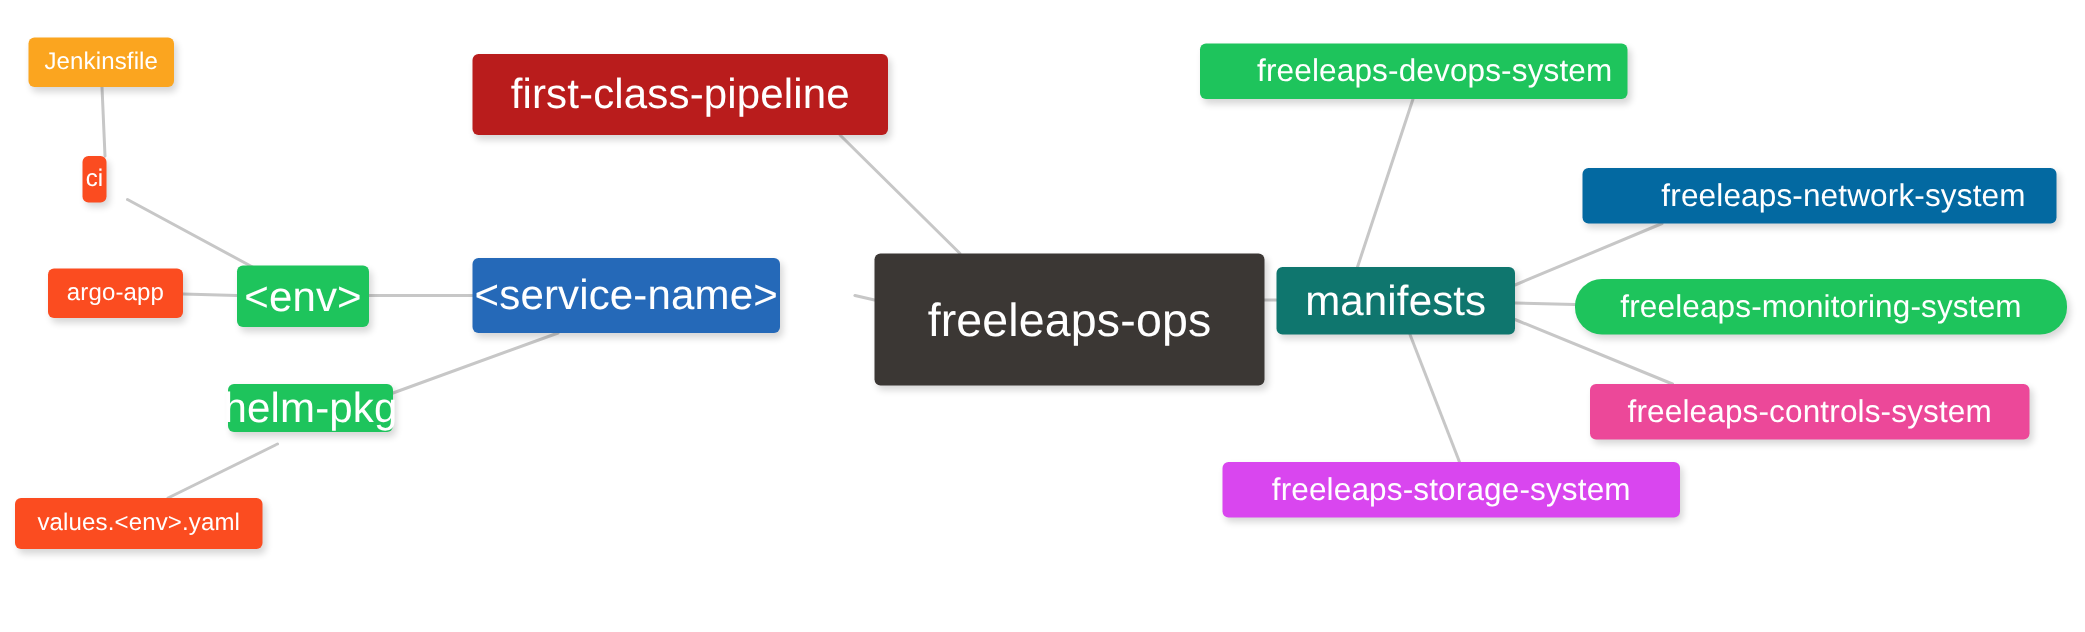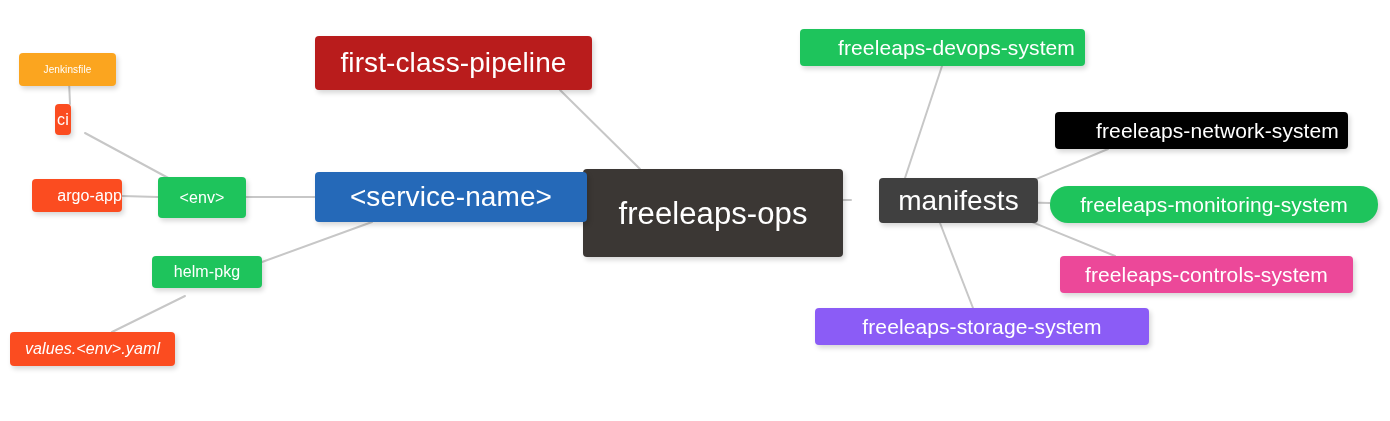--- a/index.html
+++ b/index.html
@@ -51,7 +51,7 @@
   .sz-mid    { font-size: 16px; text-align: right; }
   .sz-sm     { font-size: 21px; }
   .sz-xs     { font-size: 16px; }
-  .sz-tiny   { font-size: 10px; margin-top: 28px; }
+  .sz-tiny   { font-size: 16px; }
 </style>
 </head>
 <body>

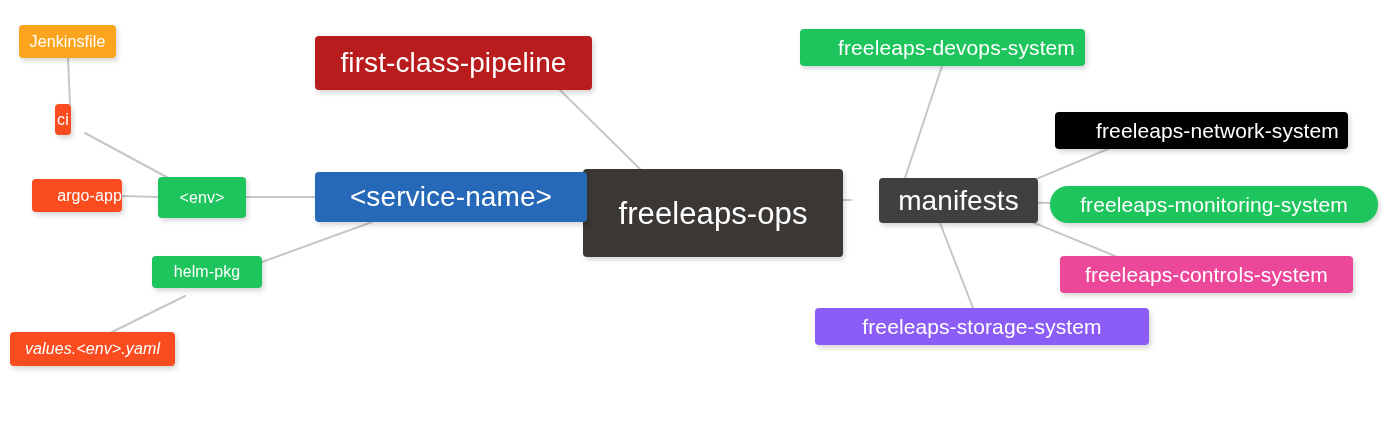--- a/index.html
+++ b/index.html
@@ -107,7 +107,7 @@
       <div class="node sz-sm" style="left: 800px; top: 29px; width: 285px; height: 37px; background: rgb(30, 196, 92); padding-left: 28px;">
         <span class="node-label">freeleaps-devops-system</span>
       </div>
-      <div class="node sz-sm" style="left: 1055px; top: 112px; width: 293px; height: 37px; background: #000000; padding-left: 32px;">
+      <div class="node sz-sm" style="left: 1055px; top: 112px; width: 316px; height: 37px; background: #0369a1; padding-left: 32px;">
         <span class="node-label">freeleaps-network-system</span>
       </div>
       <div class="node sz-sm" style="left: 1050px; top: 186px; width: 328px; height: 37px; background: rgb(30, 196, 92); border-radius: 18px;">

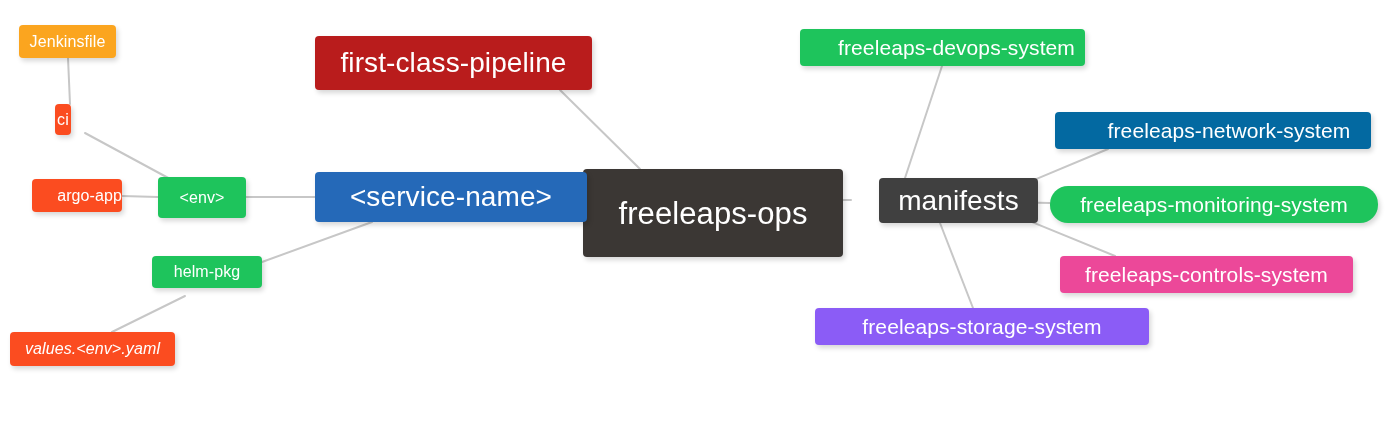--- a/index.html
+++ b/index.html
@@ -92,7 +92,7 @@
       <div class="node sz-tiny" style="left: 19px; top: 25px; width: 97px; height: 33px; background: rgb(251, 165, 31);">
         <span class="node-label">Jenkinsfile</span>
       </div>
-      <div class="node sz-xs" style="left: 32px; top: 179px; width: 90px; height: 33px; background: rgb(251, 76, 32); justify-content: flex-end;">
+      <div class="node sz-xs" style="left: 32px; top: 179px; width: 90px; height: 33px; background: rgb(251, 76, 32);">
         <span class="node-label">argo-app</span>
       </div>
       <div class="node sz-mid" style="left: 152px; top: 256px; width: 110px; height: 32px; background: rgb(30, 196, 92);">

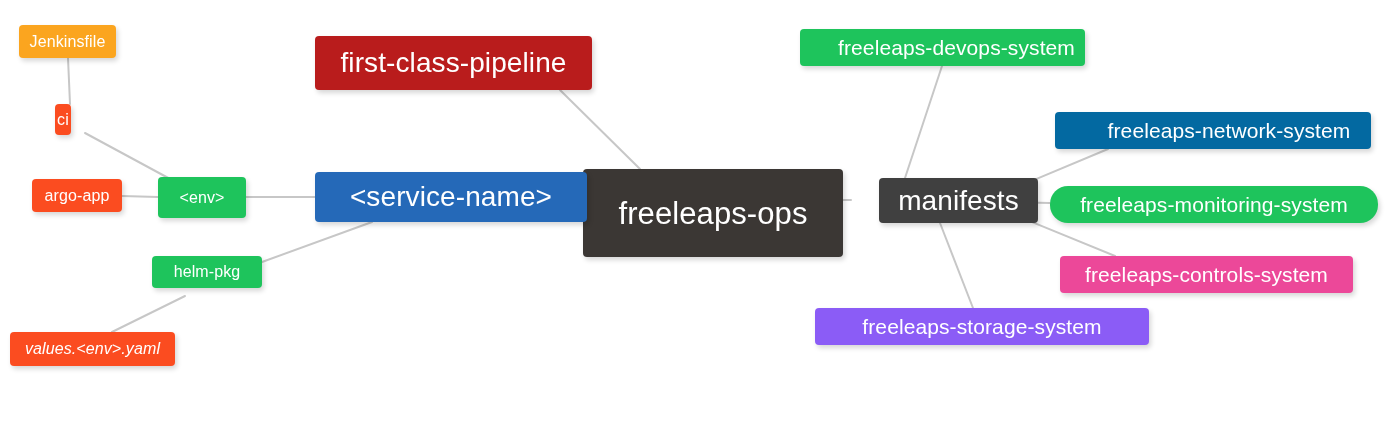--- a/index.html
+++ b/index.html
@@ -48,7 +48,7 @@
   
   .sz-root   { font-size: 31px; }
   .sz-big    { font-size: 28px; }
-  .sz-mid    { font-size: 16px; text-align: right; }
+  .sz-mid    { font-size: 28px; text-align: right; }
   .sz-sm     { font-size: 21px; }
   .sz-xs     { font-size: 16px; }
   .sz-tiny   { font-size: 16px; }

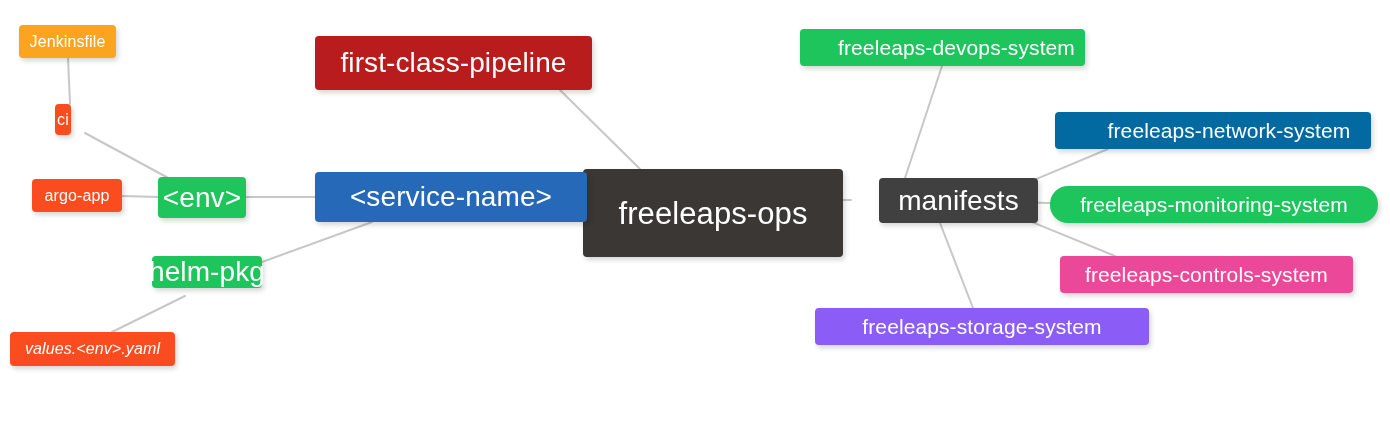--- a/index.html
+++ b/index.html
@@ -80,7 +80,7 @@
       <div class="node sz-big" style="left: 315px; top: 36px; width: 277px; height: 54px; background: #b91c1c;">
         <span class="node-label">first-class-pipeline</span>
       </div>
-      <div class="node sz-big" style="left: 315px; top: 172px; width: 272px; height: 50px; background: rgb(37, 105, 184);">
+      <div class="node sz-big" style="left: 315px; top: 172px; width: 205px; height: 50px; background: rgb(37, 105, 184);">
         <span class="node-label">&lt;service-name&gt;</span>
       </div>
       <div class="node sz-mid" style="left: 158px; top: 177px; width: 88px; height: 41px; background: rgb(30, 196, 92);">

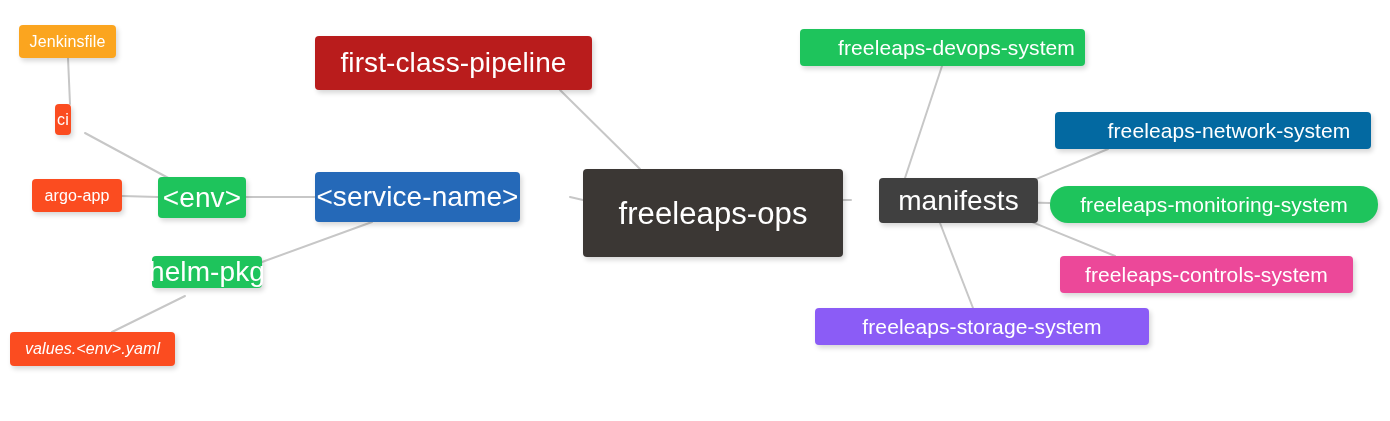--- a/index.html
+++ b/index.html
@@ -101,7 +101,7 @@
       <div class="node sz-xs" style="left: 10px; top: 332px; width: 165px; height: 34px; background: rgb(251, 76, 32); font-style: italic;">
         <span class="node-label">values.&lt;env&gt;.yaml</span>
       </div>
-      <div class="node sz-big" style="left: 879px; top: 178px; width: 159px; height: 45px; background: #404040;">
+      <div class="node sz-big" style="left: 851px; top: 178px; width: 159px; height: 45px; background: #0f766e;">
         <span class="node-label">manifests</span>
       </div>
       <div class="node sz-sm" style="left: 800px; top: 29px; width: 285px; height: 37px; background: rgb(30, 196, 92); padding-left: 28px;">

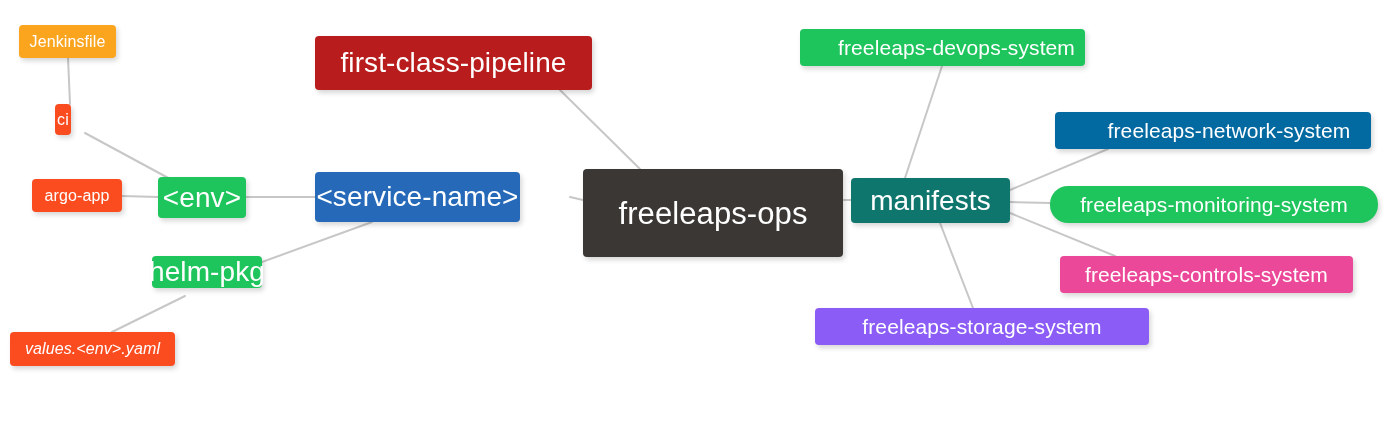--- a/index.html
+++ b/index.html
@@ -116,7 +116,7 @@
       <div class="node sz-sm" style="left: 1060px; top: 256px; width: 293px; height: 37px; background: #ec4899;">
         <span class="node-label">freeleaps-controls-system</span>
       </div>
-      <div class="node sz-sm" style="left: 815px; top: 308px; width: 334px; height: 37px; background: #8b5cf6;">
+      <div class="node sz-sm" style="left: 815px; top: 308px; width: 305px; height: 37px; background: #d946ef;">
         <span class="node-label">freeleaps-storage-system</span>
       </div>
     </div>

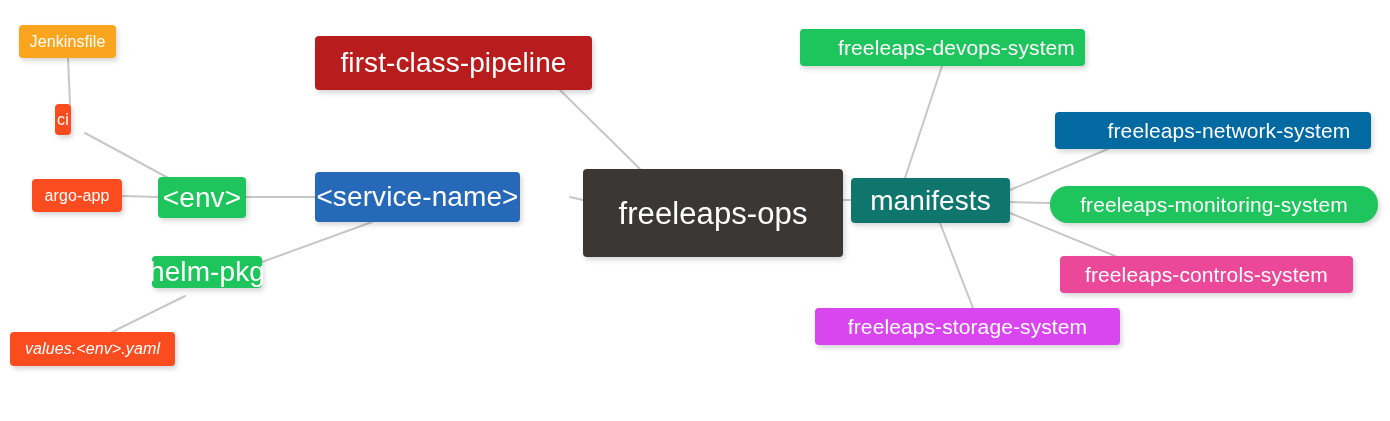--- a/index.html
+++ b/index.html
@@ -98,7 +98,7 @@
       <div class="node sz-mid" style="left: 152px; top: 256px; width: 110px; height: 32px; background: rgb(30, 196, 92);">
         <span class="node-label">helm-pkg</span>
       </div>
-      <div class="node sz-xs" style="left: 10px; top: 332px; width: 165px; height: 34px; background: rgb(251, 76, 32); font-style: italic;">
+      <div class="node sz-xs" style="left: 10px; top: 332px; width: 165px; height: 34px; background: rgb(251, 76, 32);">
         <span class="node-label">values.&lt;env&gt;.yaml</span>
       </div>
       <div class="node sz-big" style="left: 851px; top: 178px; width: 159px; height: 45px; background: #0f766e;">

